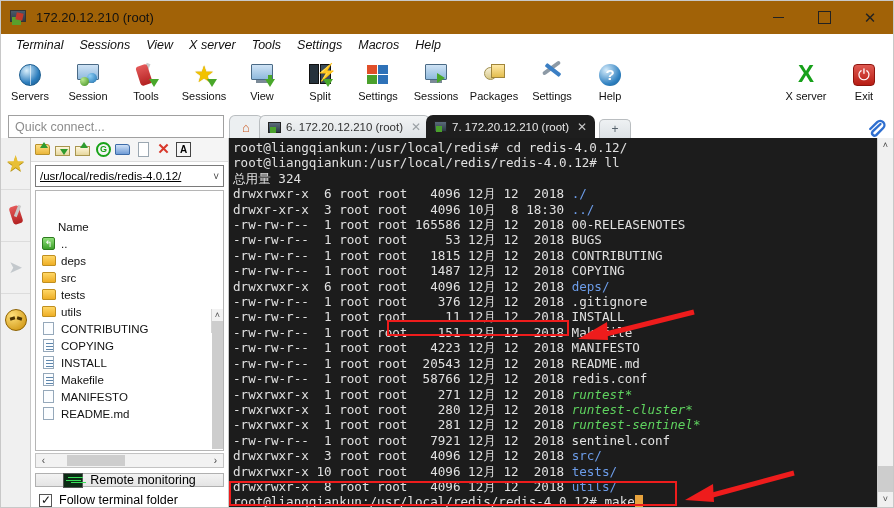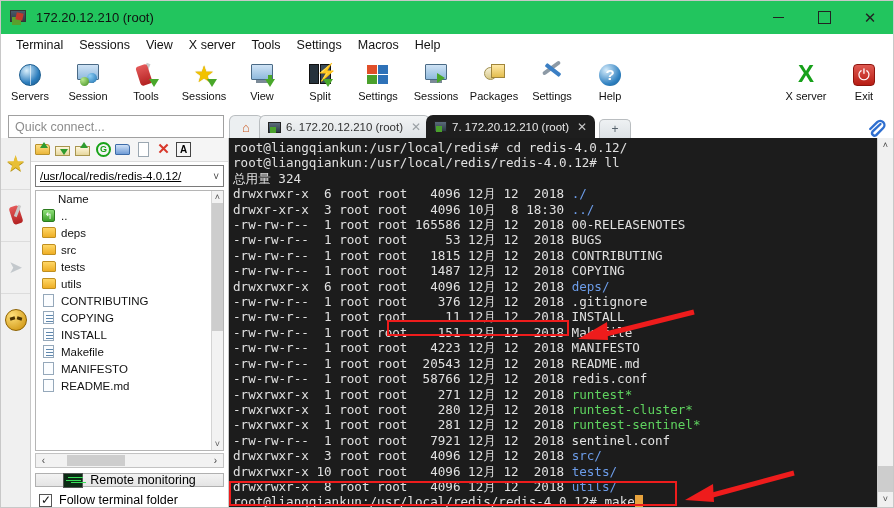--- a/index.html
+++ b/index.html
@@ -15,7 +15,7 @@
   .app { width:894px; height:508px; display:flex; flex-direction:column; background:#fff; border:1px solid #c8c8c8; }
 
   
-  .titlebar { height:33px; display:flex; align-items:center; background:#22c55e; flex:none; }
+  .titlebar { height:33px; display:flex; align-items:center; background:#a16207; flex:none; }
   .title-icon { width:18px; height:16px; margin-left:9px; margin-right:8px; position:relative; flex:none; }
   .ti-mon { position:absolute; left:0; top:0; width:16px; height:12px; background:linear-gradient(#4a5a6a,#2d3a47); border:1px solid #333; }
   .ti-g { position:absolute; left:2px; top:7px; width:9px; height:8px; background:#5aa02c; }

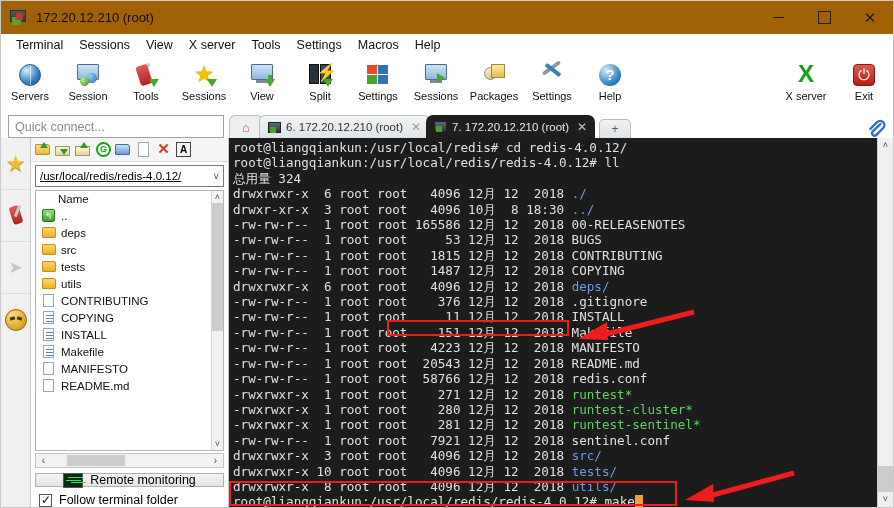--- a/index.html
+++ b/index.html
@@ -29,7 +29,7 @@
 
   
   .menubar { height:22px; display:flex; align-items:center; padding-left:7px; background:#fff; flex:none; }
-  .menu-item { padding:2px 8px; font-size:12.5px; color:#111; }
+  .menu-item { padding:2px 8px; font-size:12.5px; color:#111;font-style:italic; }
 
   
   .toolbar { height:56px; display:flex; align-items:flex-start; background:#fff; flex:none; padding-top:2px; }

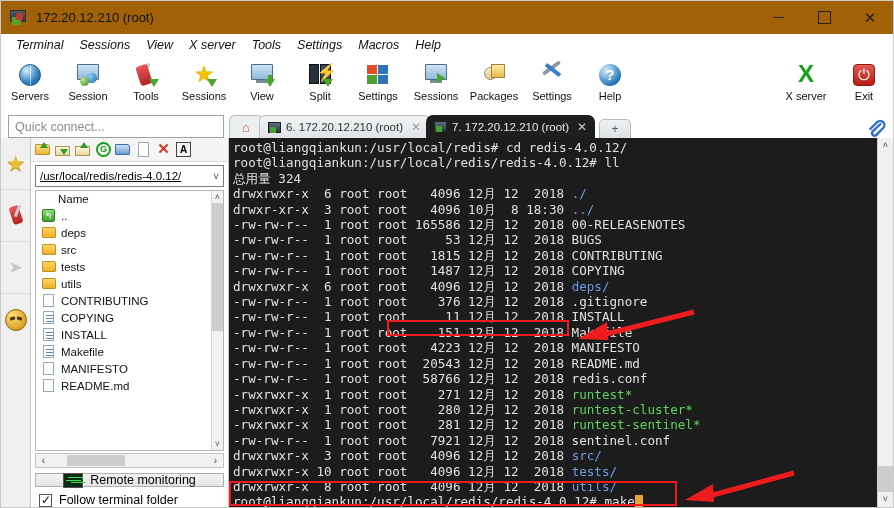--- a/index.html
+++ b/index.html
@@ -112,7 +112,7 @@
   .sftp-path span.pathtxt { flex:1 1 auto; overflow:hidden; white-space:nowrap;text-decoration:underline; }
   .chev { color:#444; font-size:10px; }
 
-  .sftp-list-wrap { flex:1 1 auto; display:flex; min-height:0; margin:0 4px; border:1px solid #b5b5b5; }
+  .sftp-list-wrap { flex:1 1 auto; display:flex; min-height:0; margin:0 4px; border:1px solid #b5b5b5;align-items:center; }
   .sftp-list { flex:1 1 auto; overflow:hidden; background:#fff; }
   .sl-head { font-size:11.5px; padding:2px 0 2px 22px; color:#111; }
   .sl-row { height:17px; display:flex; align-items:center; padding-left:6px; font-size:11.5px; color:#111; white-space:nowrap; }

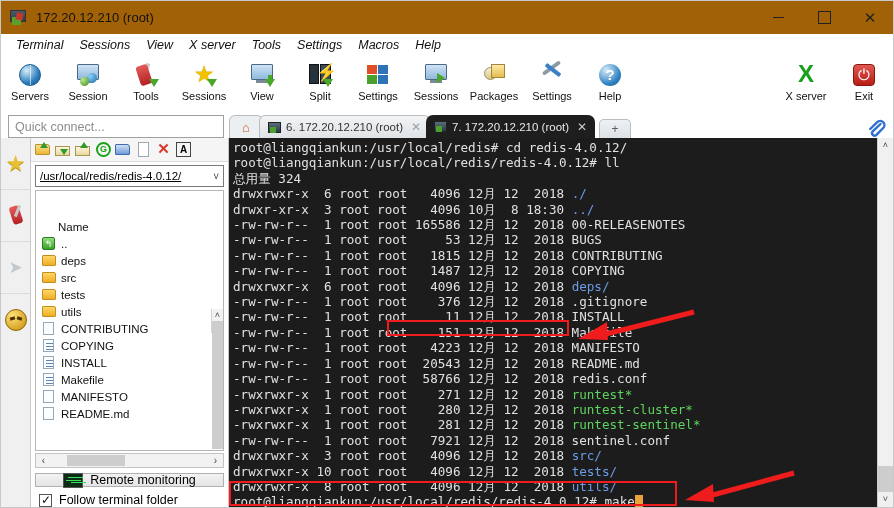--- a/index.html
+++ b/index.html
@@ -143,7 +143,7 @@
   .term { flex:1 1 auto; padding:2px 12px 0 4px; font-family:"DejaVu Sans Mono", monospace; font-size:12.6px; line-height:15.4px; color:#d6d6d6; white-space:pre; overflow:hidden; }
   .c-white { color:#e0e0e0; }
   .c-blue { color:#6c9ce8; }
-  .c-green { color:#5fd35f; }
+  .c-green { color:#5fd35f;font-style:italic; }
   .cursor { display:inline-block; width:8px; height:13px; background:#e8a33d; vertical-align:-2px; }
   .term-vsb { width:16px; background:#f0f0f0; border-left:1px solid #cfcfcf; display:flex; flex-direction:column; align-items:center; flex:none; }
   .tv-arr { height:15px; line-height:15px; font-size:9px; color:#4a4a4a; }

